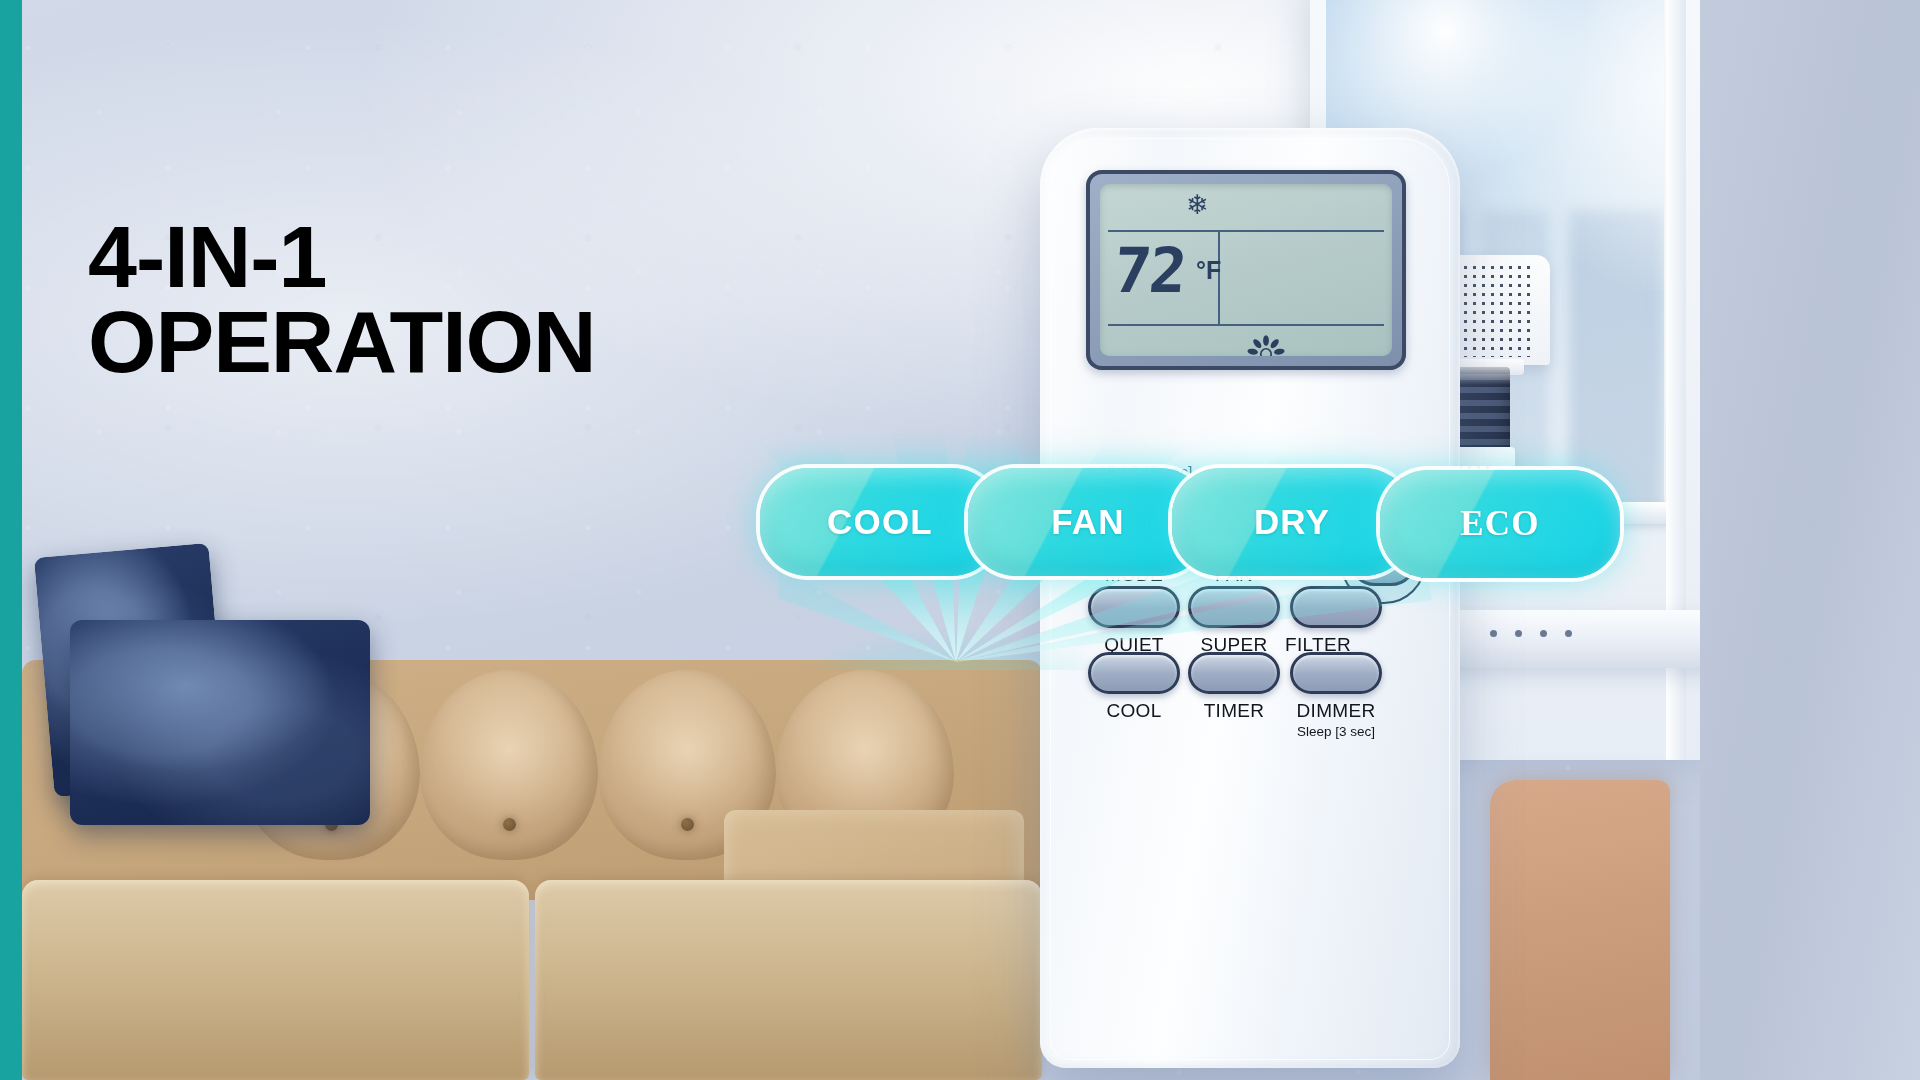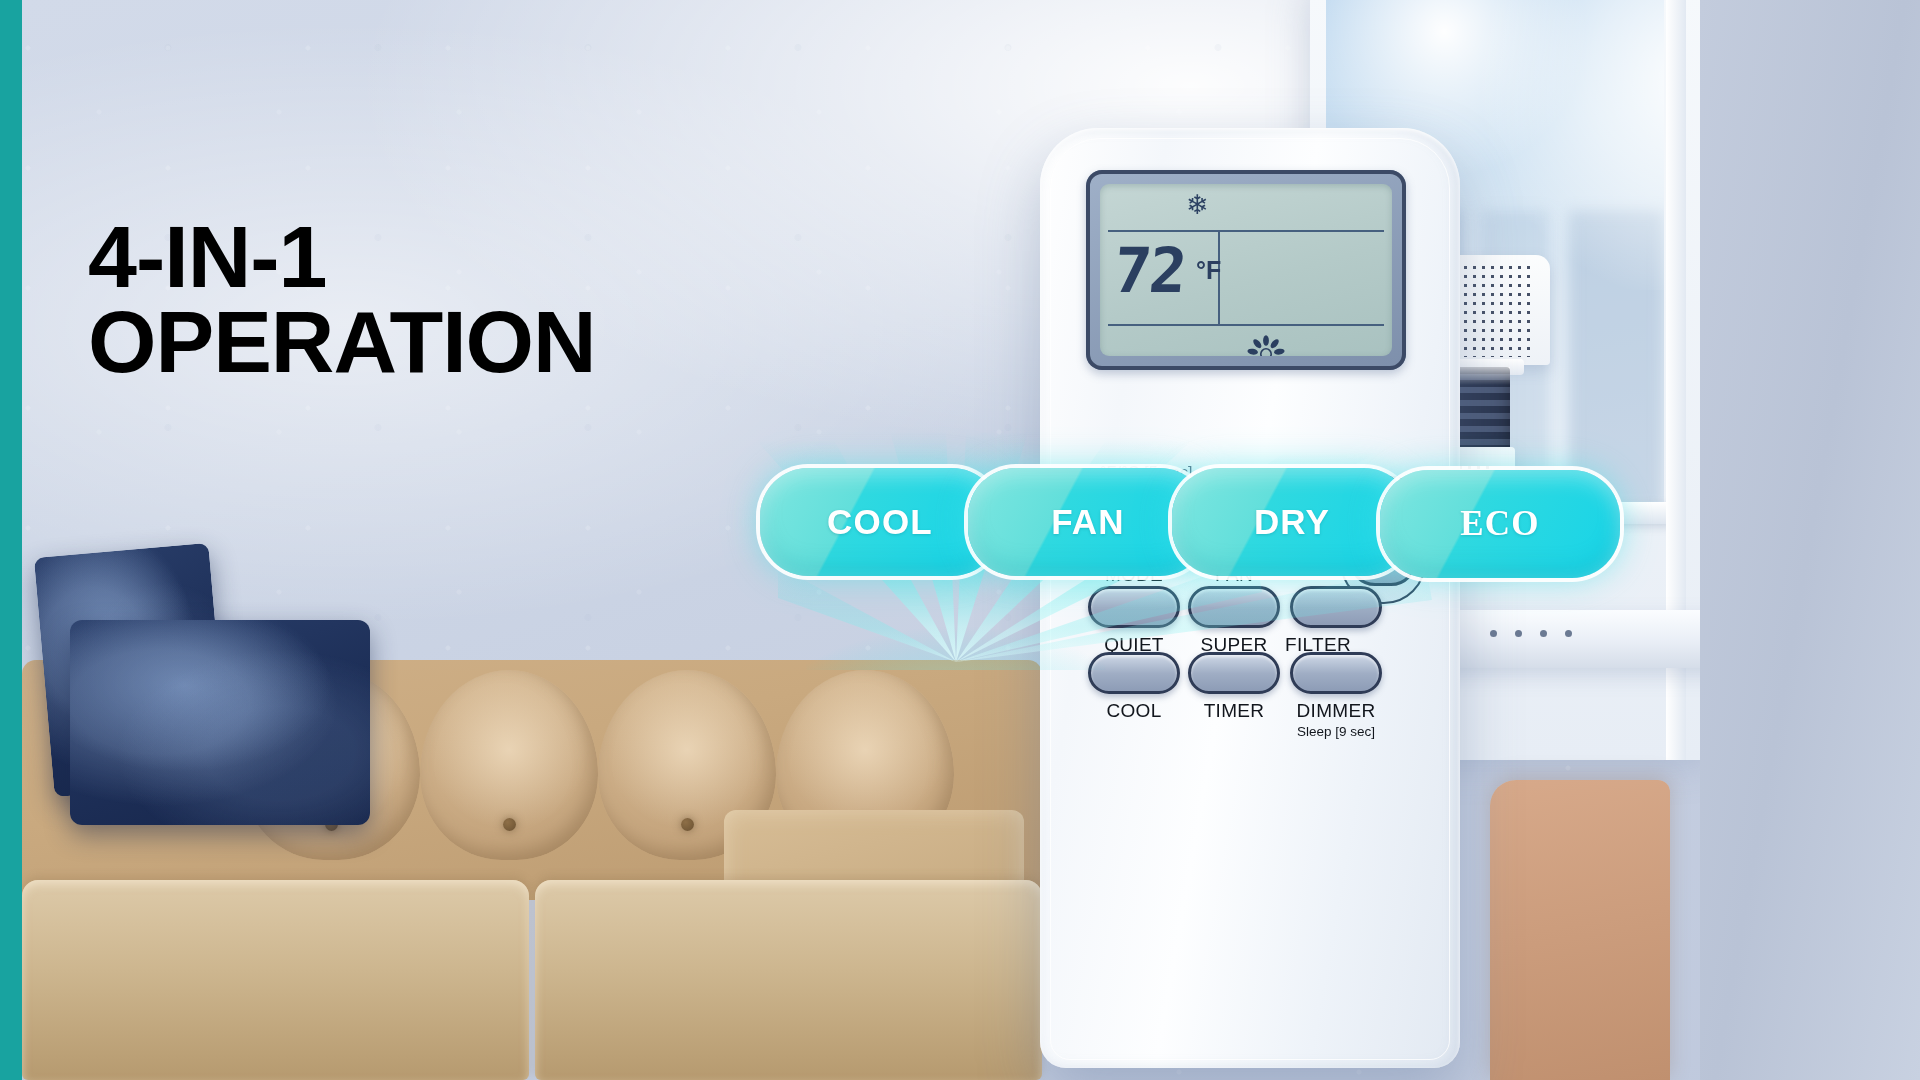--- a/index.html
+++ b/index.html
@@ -470,7 +470,7 @@
     <div class="btn-label" style="left:134px; top:572px;">TIMER</div>
     <div class="btn wide" style="left:250px; top:524px;"></div>
     <div class="btn-label" style="left:236px; top:572px;">DIMMER</div>
-    <div class="btn-sub" style="left:226px; top:596px;">Sleep [9 sec]</div>
+    <div class="btn-sub" style="left:226px; top:596px;">Sleep [3 sec]</div>
 
   </div>
 

